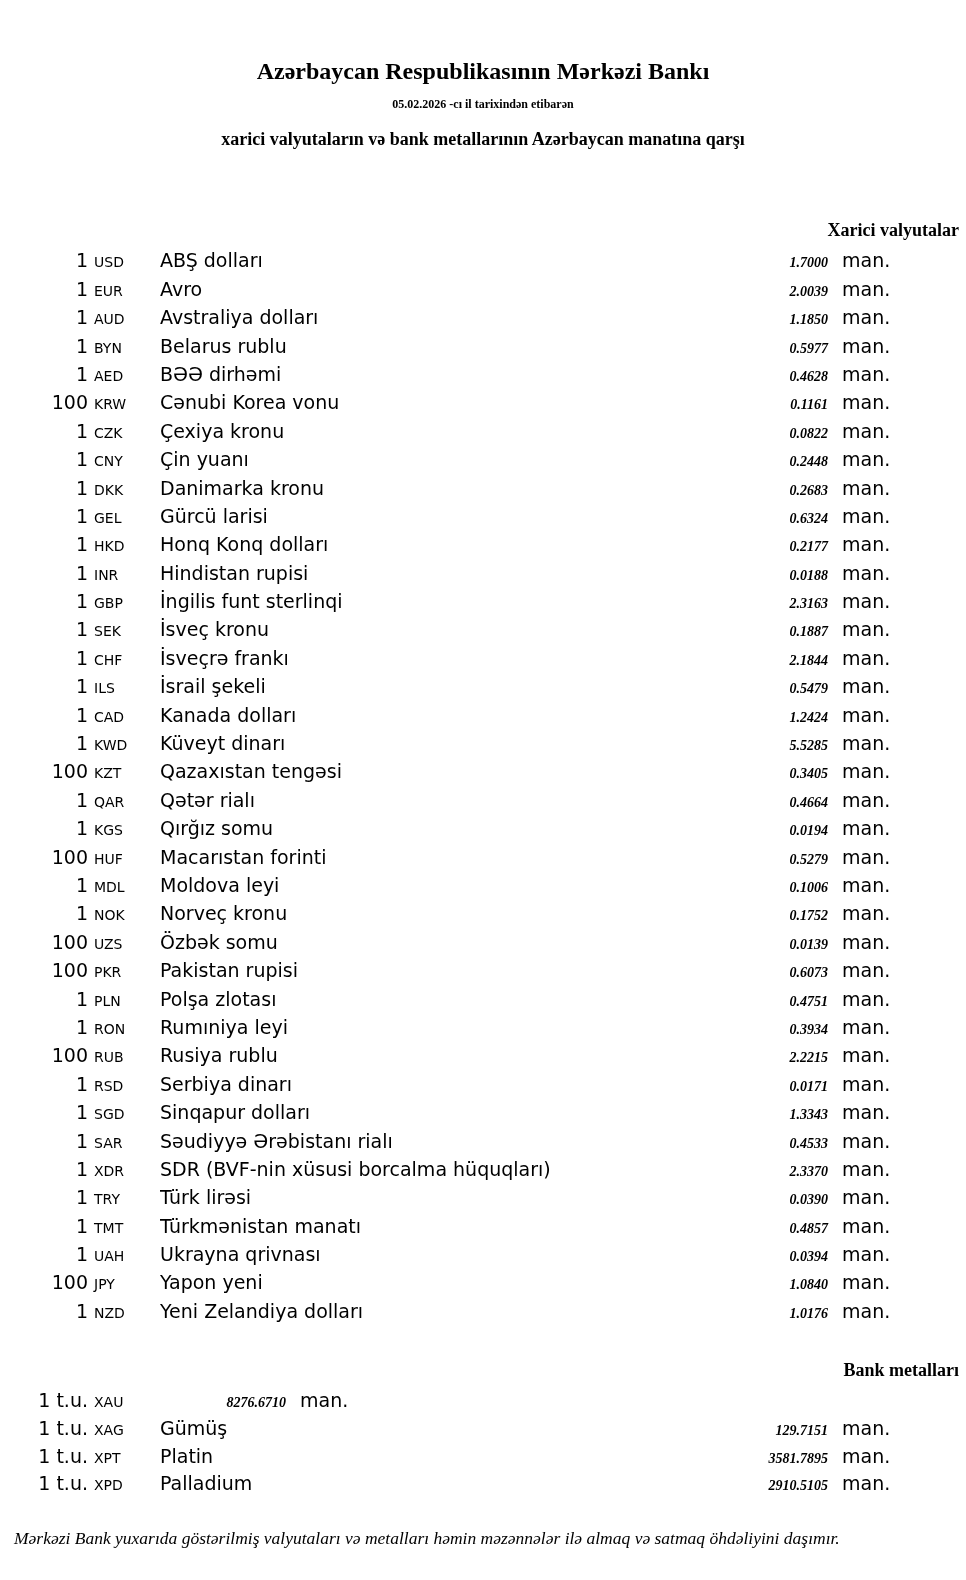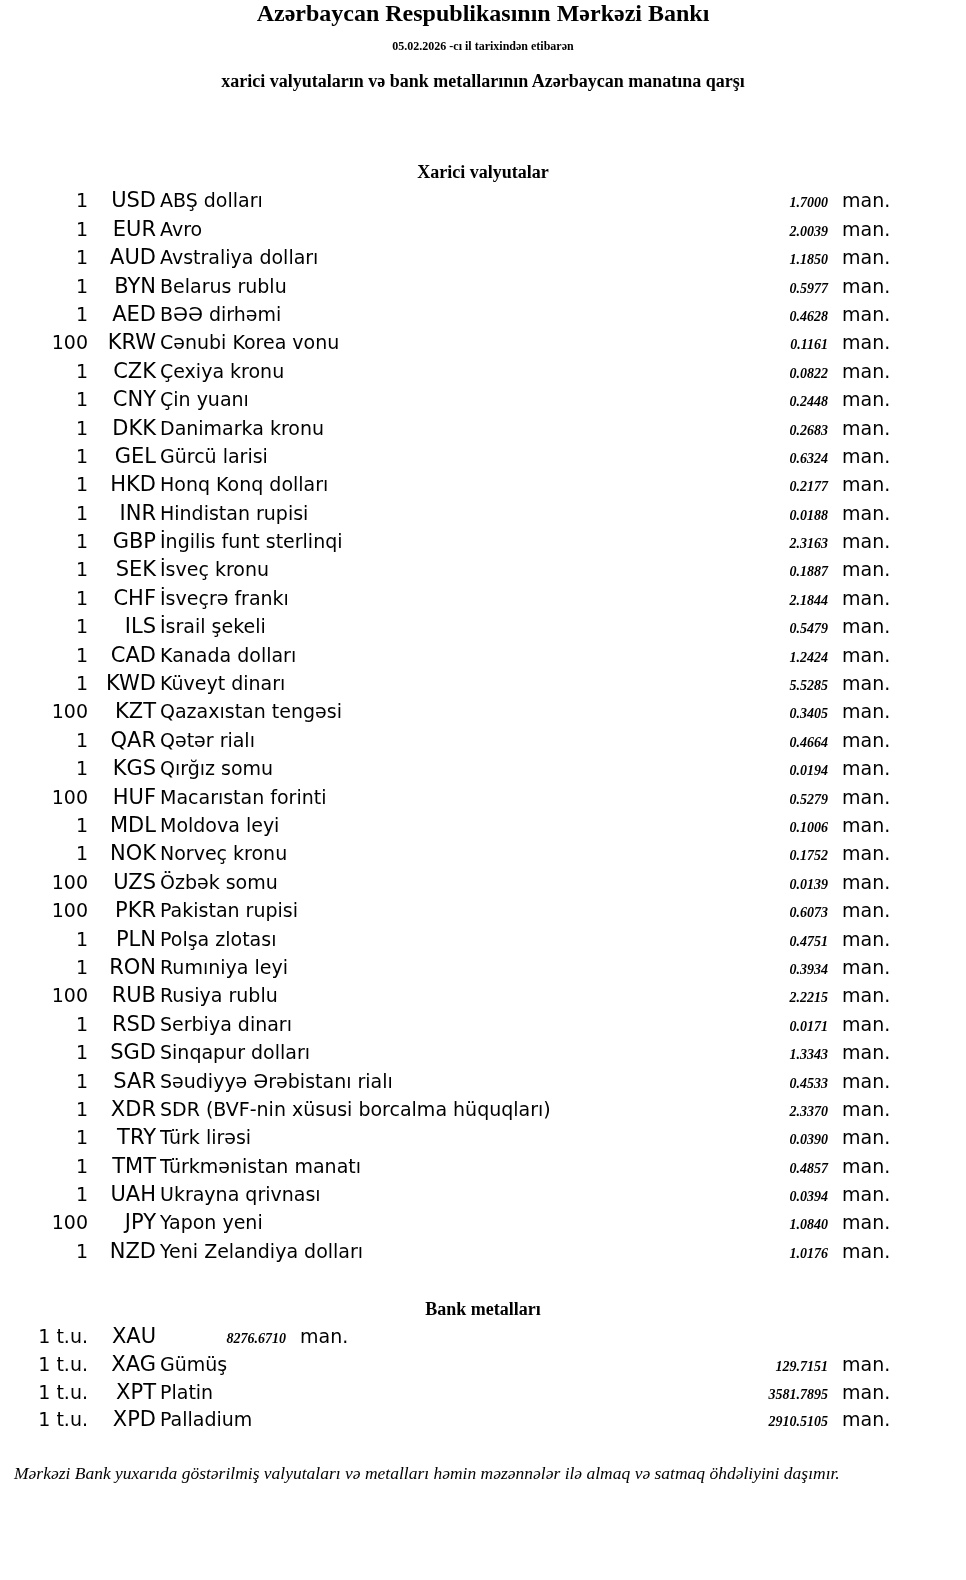--- a/index.html
+++ b/index.html
@@ -18,6 +18,7 @@
   }
   .title {
     margin: 0;
+    padding-top: 58px;
     text-align: center;
     font-family: "Liberation Serif", serif;
     font-weight: bold;

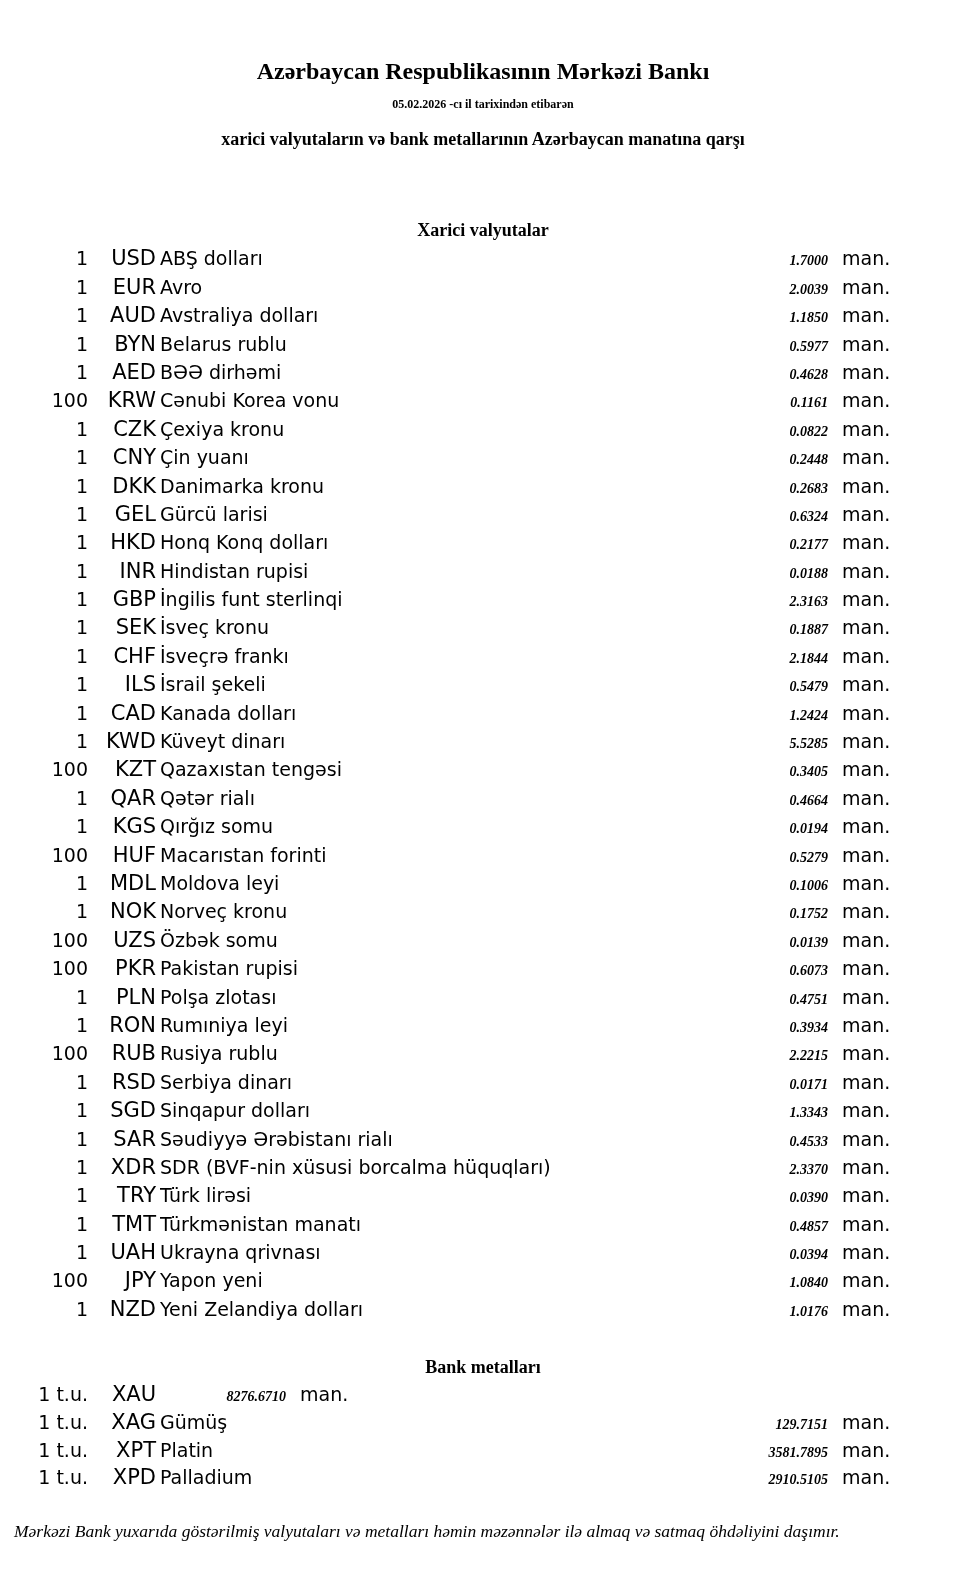--- a/index.html
+++ b/index.html
@@ -41,8 +41,8 @@
     font-size: 18px;
   }
   .section-heading {
-    margin: 0;
-    text-align: center;
+    margin: 7px;
+    text-align: right;
     font-family: "Liberation Serif", serif;
     font-weight: bold;
     font-size: 18px;

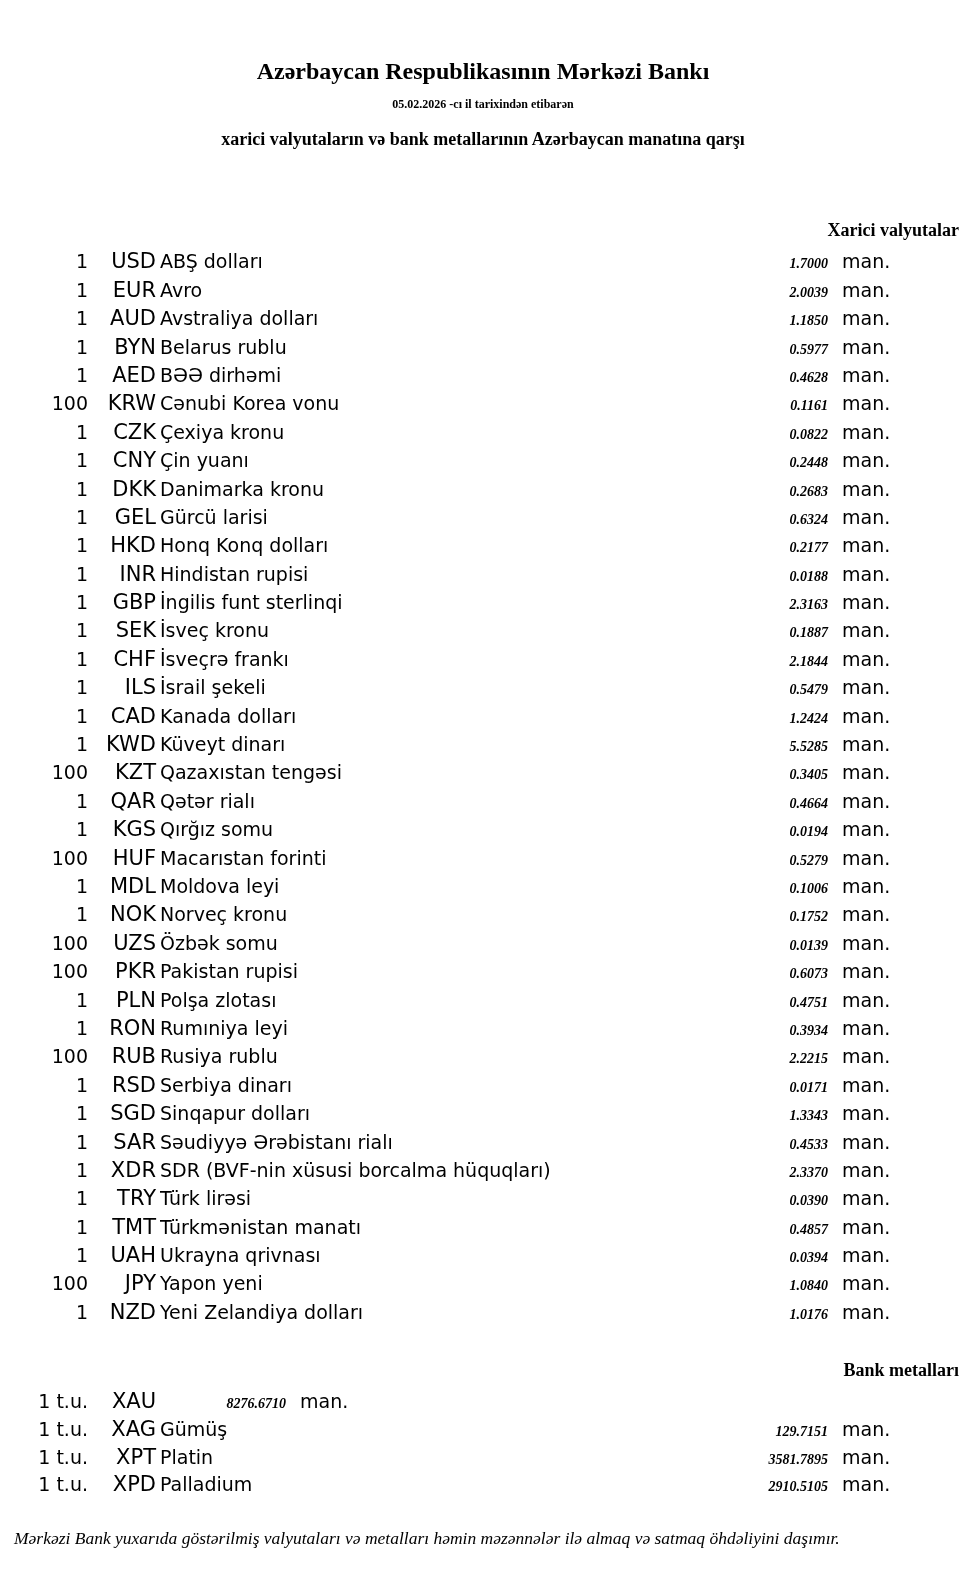--- a/index.html
+++ b/index.html
@@ -72,8 +72,8 @@
     width: 62px;
     flex: 0 0 62px;
     margin-left: 6px;
-    text-align: right;
-    font-size: 21px;
+    text-align: left;
+    font-size: 14px;
   }
   .name {
     flex: 1 1 auto;

